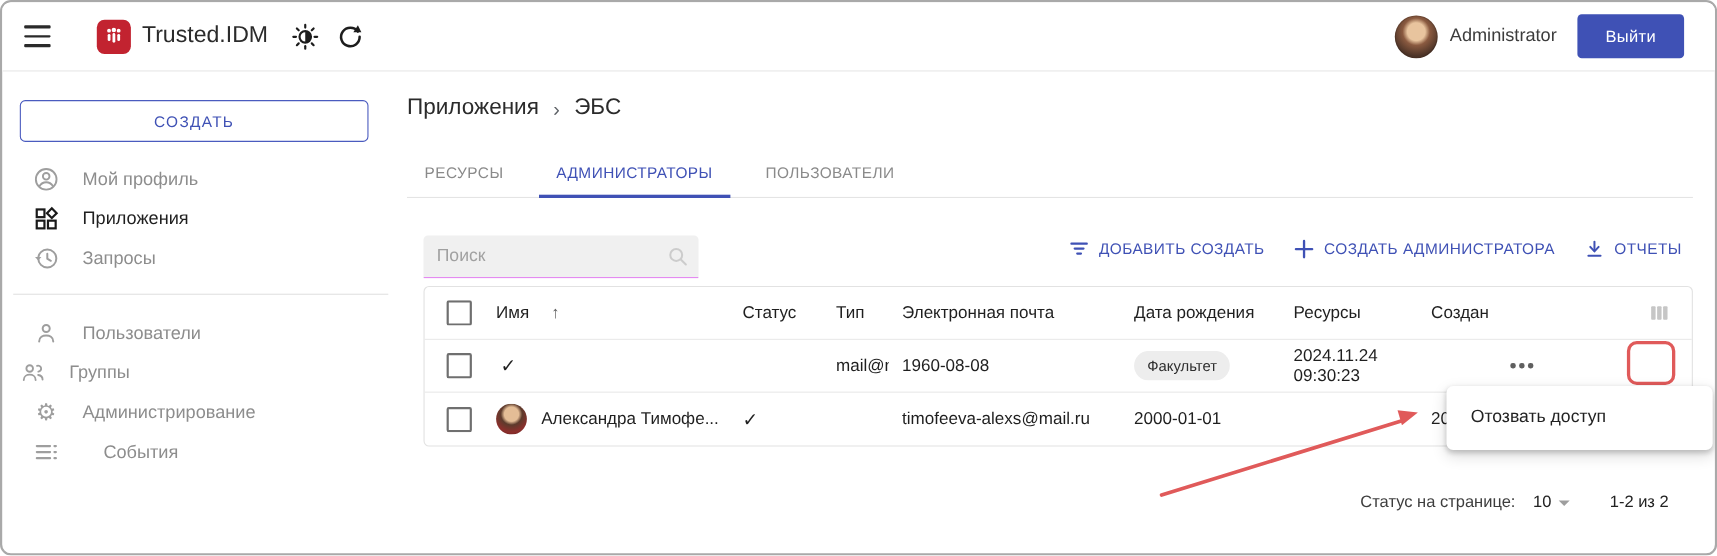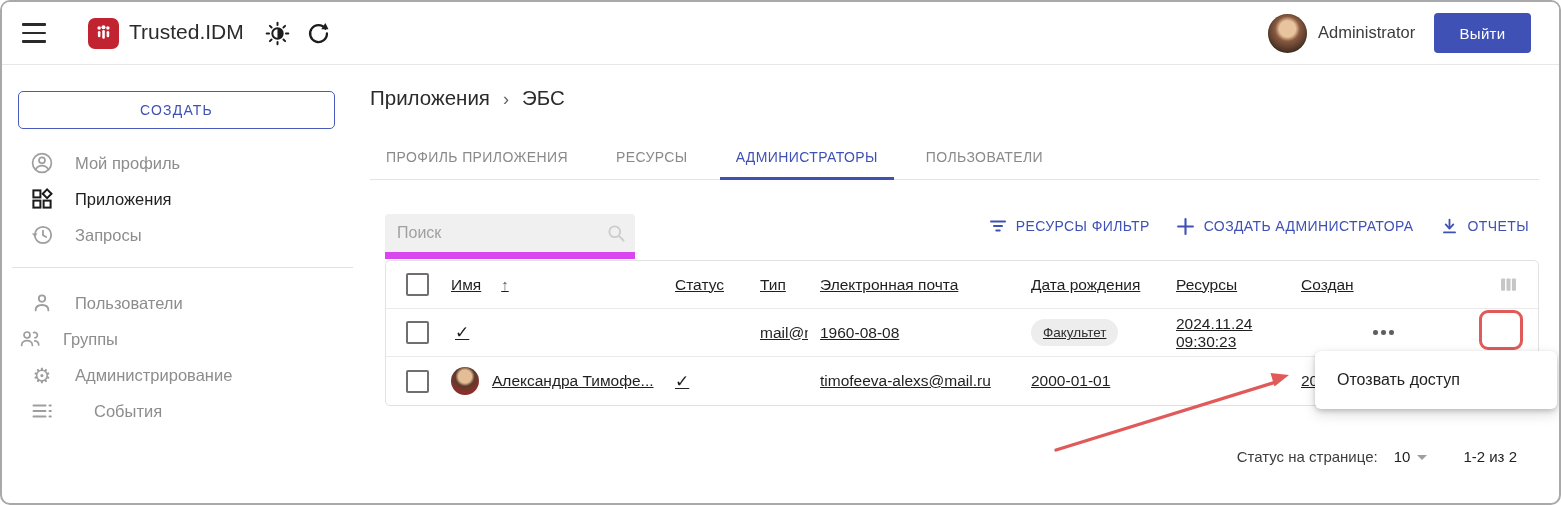--- a/index.html
+++ b/index.html
@@ -216,7 +216,6 @@
   </div>
 
   <div class="tabs">
-    <div class="tab">ПРОФИЛЬ ПРИЛОЖЕНИЯ</div>
     <div class="tab">РЕСУРСЫ</div>
     <div class="tab active">АДМИНИСТРАТОРЫ</div>
     <div class="tab">ПОЛЬЗОВАТЕЛИ</div>

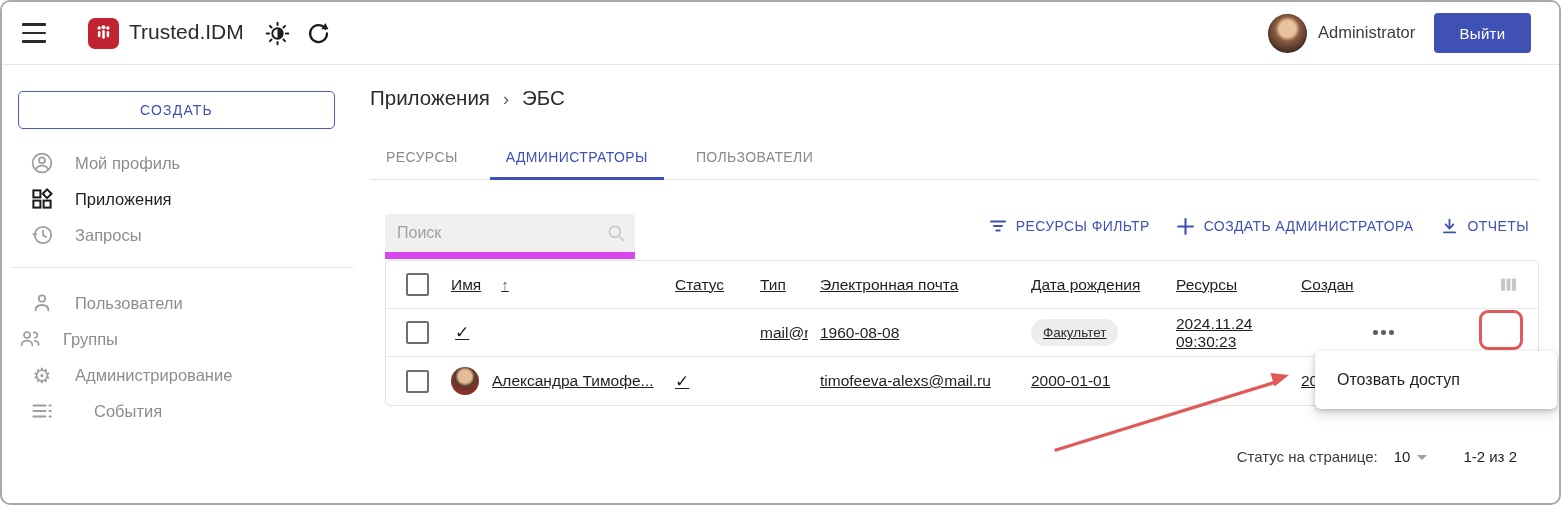--- a/index.html
+++ b/index.html
@@ -39,7 +39,7 @@
   .tab.active{color:#3f51b5;}
   .tab.active::after{content:"";position:absolute;left:0;right:0;bottom:-1px;height:3px;background:#3f51b5;}
   
-  .search-wrap{position:absolute;left:383px;top:212px;width:250px;height:38px;background:#f0f0f0;border-bottom:7px solid #d946ef;border-radius:4px 4px 0 0;}
+  .search-wrap{position:absolute;left:383px;top:212px;width:250px;height:38px;background:#f0f0f0;border-bottom:1px solid #d946ef;border-radius:4px 4px 0 0;}
   .search-wrap input{width:100%;height:100%;border:none;background:transparent;outline:none;box-sizing:border-box;
     padding:0 36px 0 12px;font-family:inherit;font-size:16px;color:#333;}
   .search-wrap input::placeholder{color:#a0a0a0;}

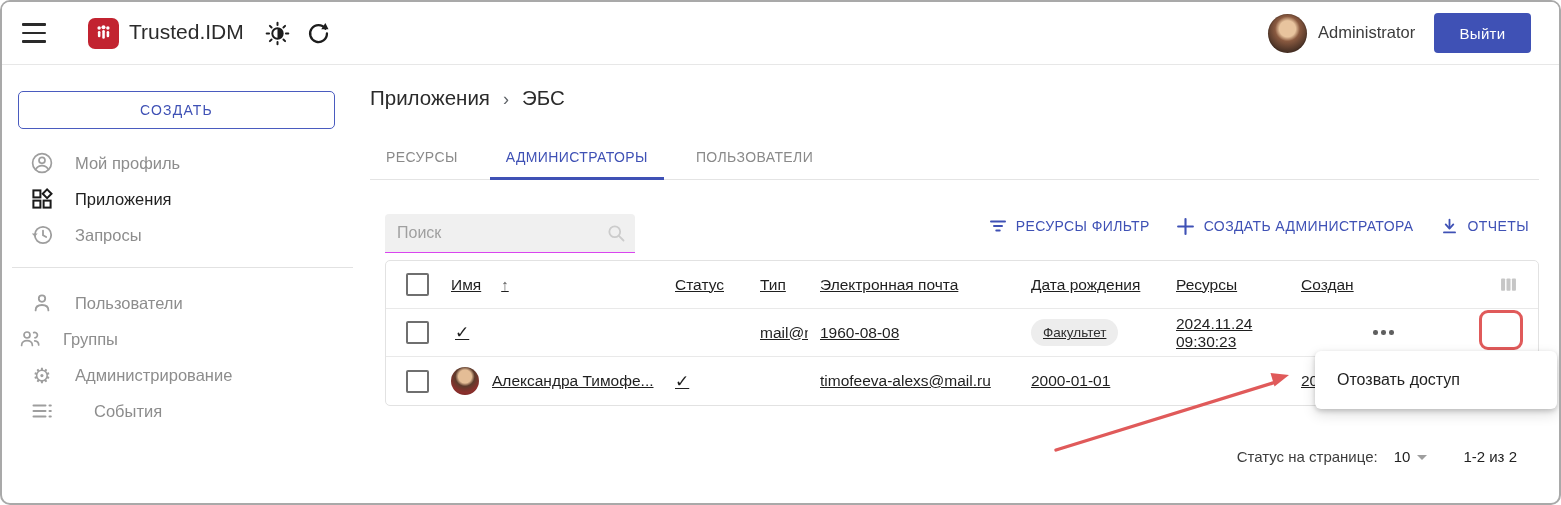--- a/index.html
+++ b/index.html
@@ -240,7 +240,7 @@
             <line x1="7.3" y1="13.5" x2="10.7" y2="13.5"></line>
         </svg>
       </span>
-      <span>РЕСУРСЫ ФИЛЬТР</span>
+      <span>ДОБАВИТЬ СОЗДАТЬ</span>
     </div>
     <div class="text-btn">
       <span class="bicon">

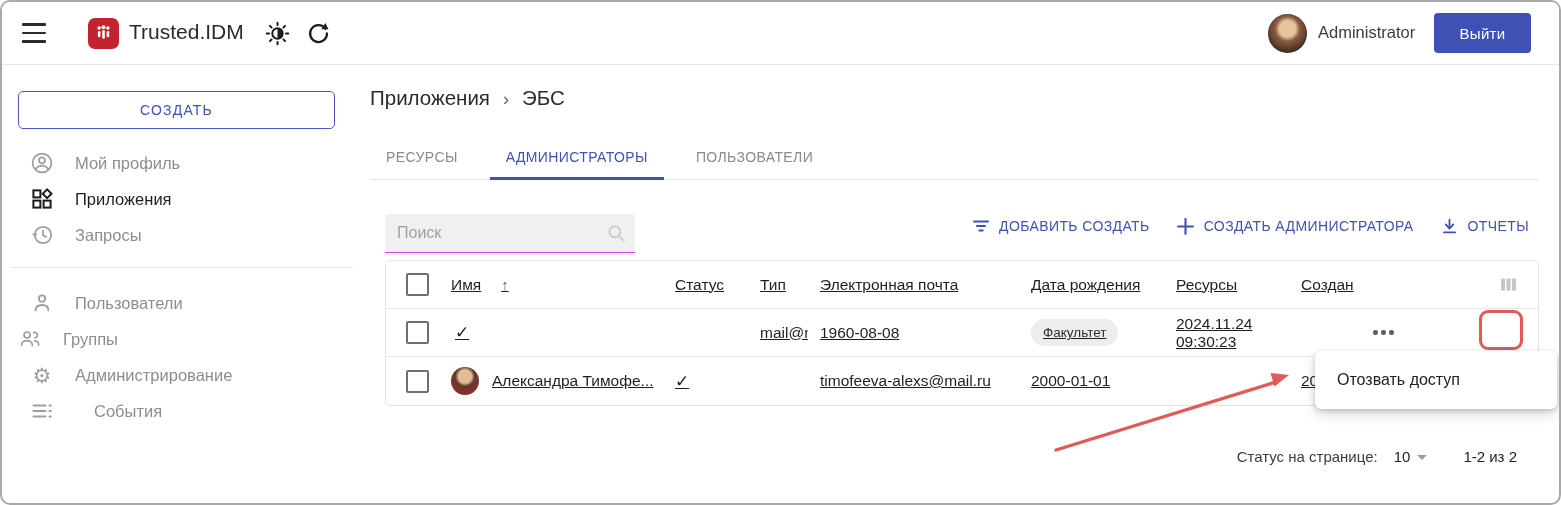--- a/index.html
+++ b/index.html
@@ -49,7 +49,7 @@
   .text-btn .bicon{display:flex;align-items:center;justify-content:center;}
   
   .table{position:absolute;left:383px;top:258px;width:1154px;border:1px solid #e2e2e2;border-radius:5px;box-sizing:border-box;background:#fff;}
-  .trow{display:grid;grid-template-columns:57px 220px 85px 60px 211px 145px 125px 189px 60px;align-items:center;height:47px;border-bottom:1px solid #e9e9e9;text-decoration:underline;}
+  .trow{display:grid;grid-template-columns:57px 220px 85px 60px 211px 145px 125px 189px 60px;align-items:center;height:47px;border-bottom:1px solid #e9e9e9;}
   .trow.last{border-bottom:none;height:48px;}
   .th{font-size:15px;font-weight:500;color:#222;}
   .cell{padding-left:12px;font-size:15.5px;color:#1f1f1f;display:flex;align-items:center;box-sizing:border-box;overflow:hidden;}

